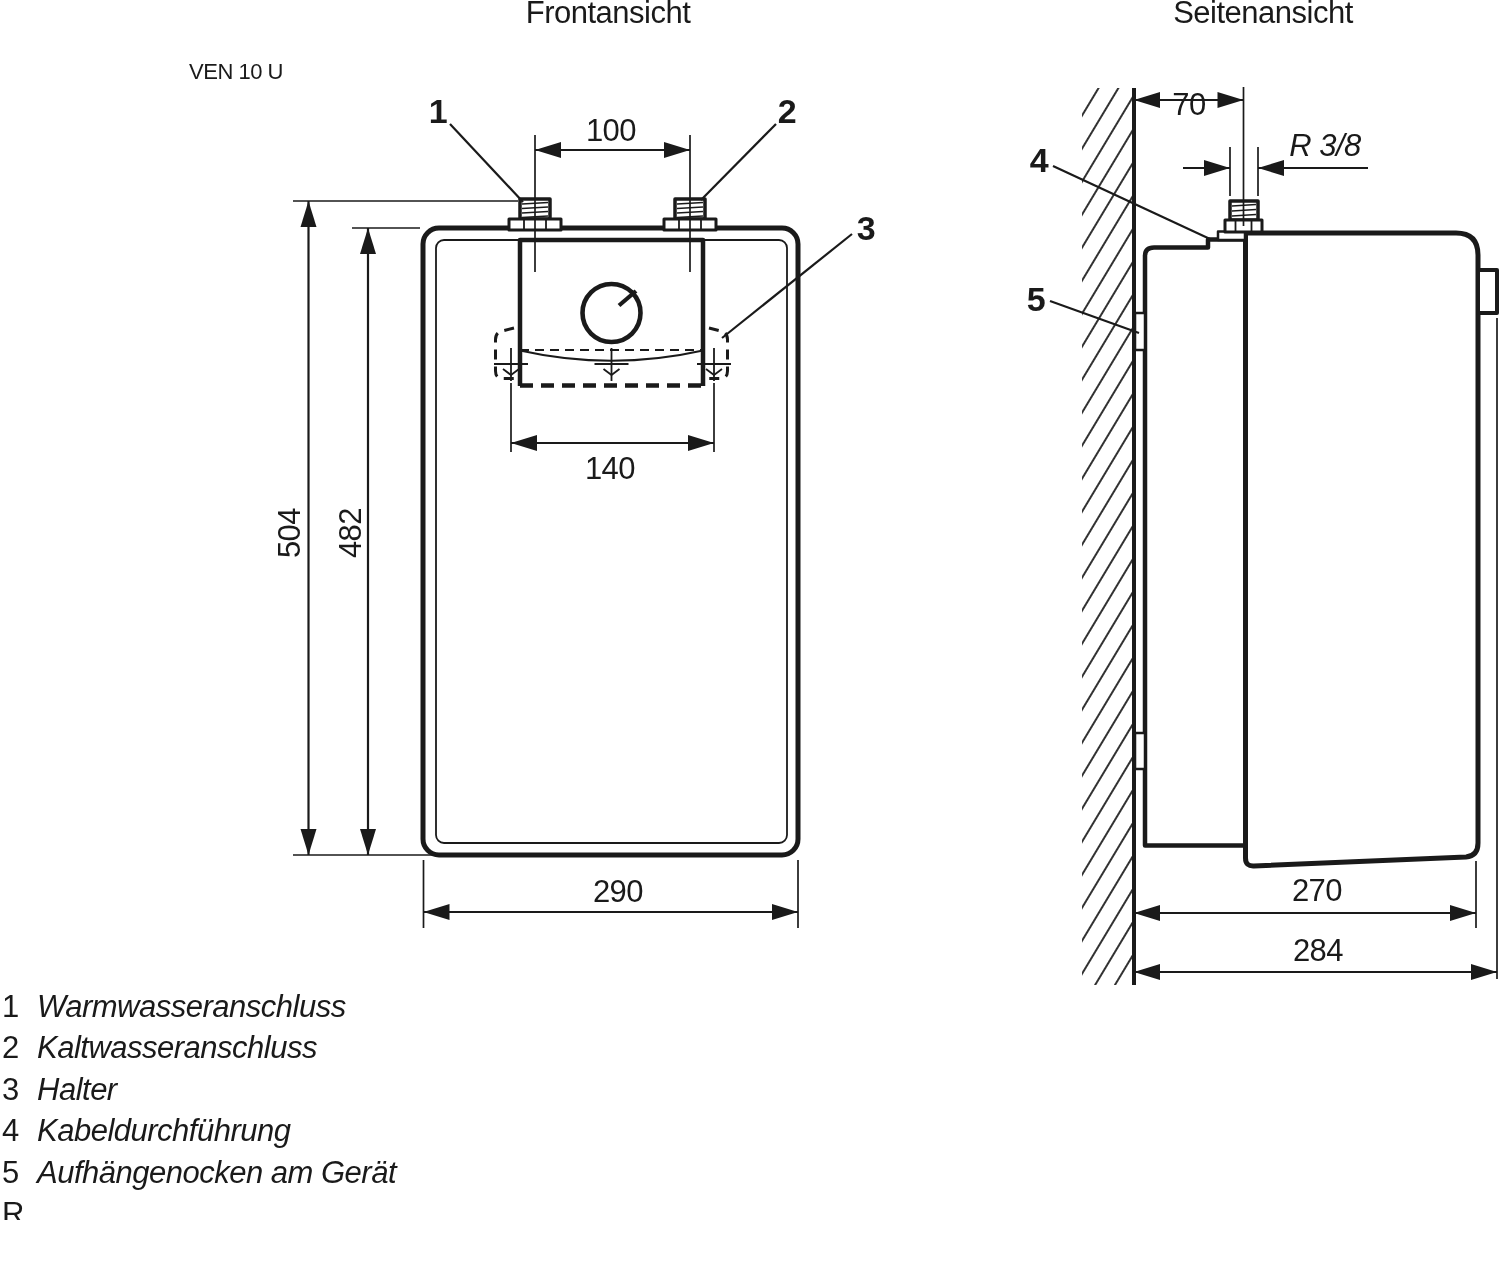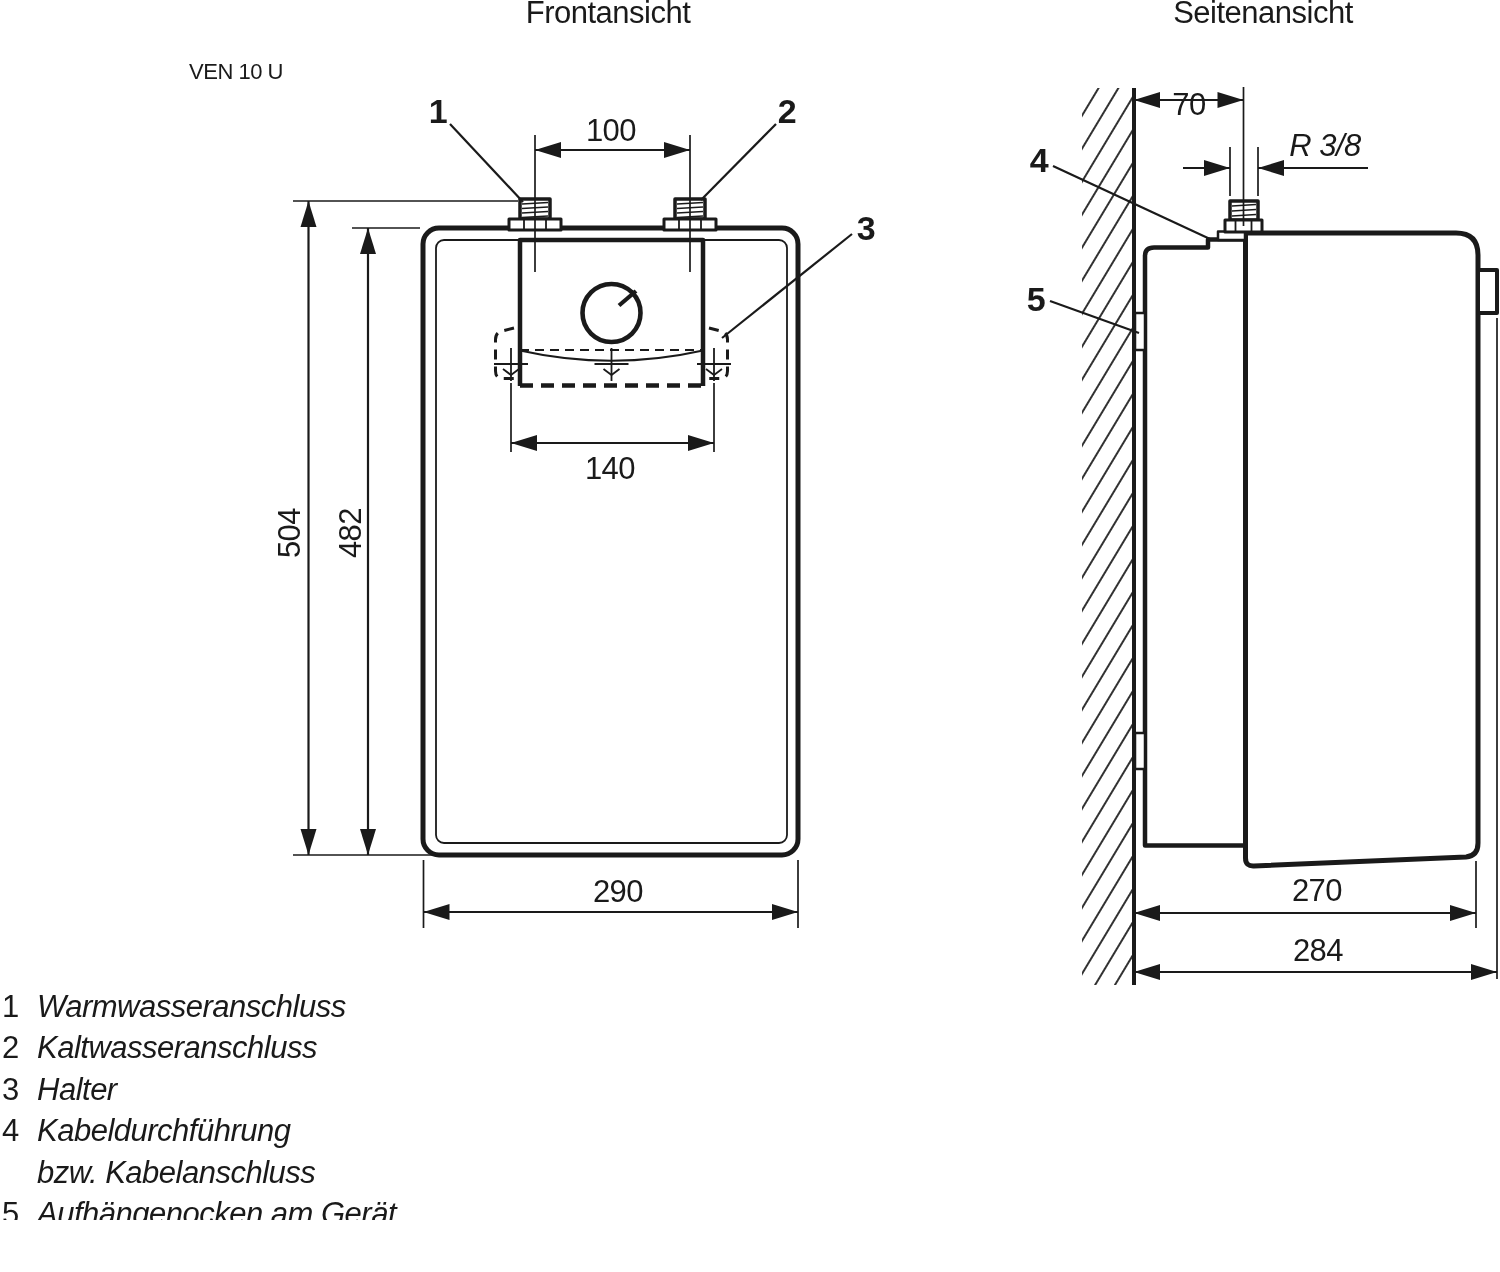--- a/index.html
+++ b/index.html
@@ -246,10 +246,6 @@
       <span class="ltext">Kabeldurchführung</span>
     </div>
     <div class="lrow">
-      <span class="lnum"></span>
-      <span class="ltext">bzw. Kabelanschluss</span>
-    </div>
-    <div class="lrow">
       <span class="lnum">5</span>
       <span class="ltext">Aufhängenocken am Gerät</span>
     </div>

